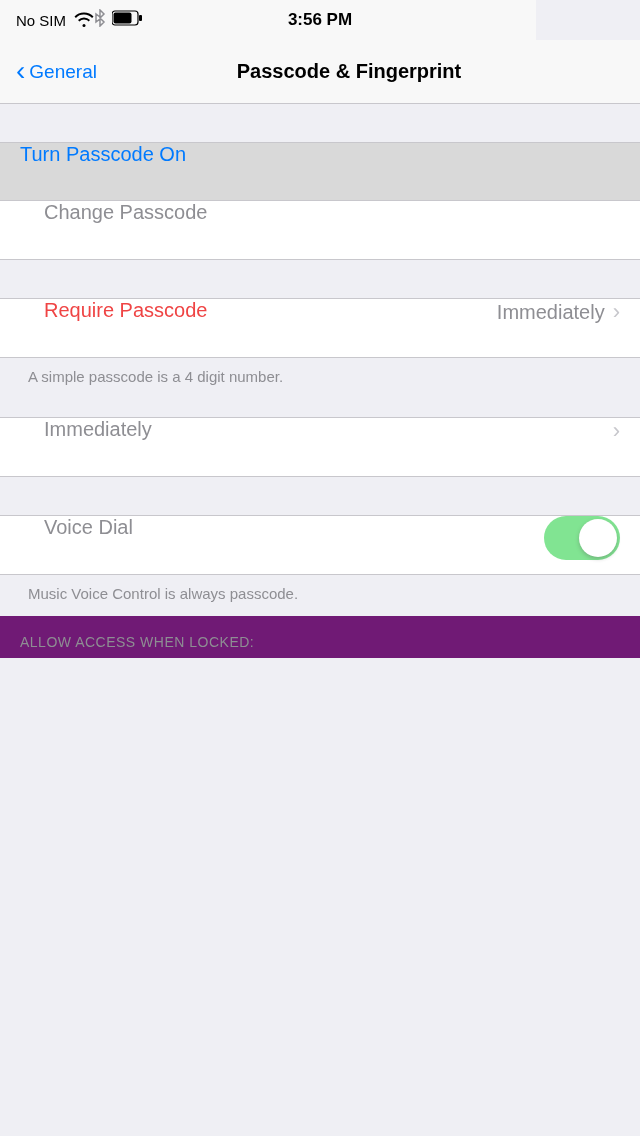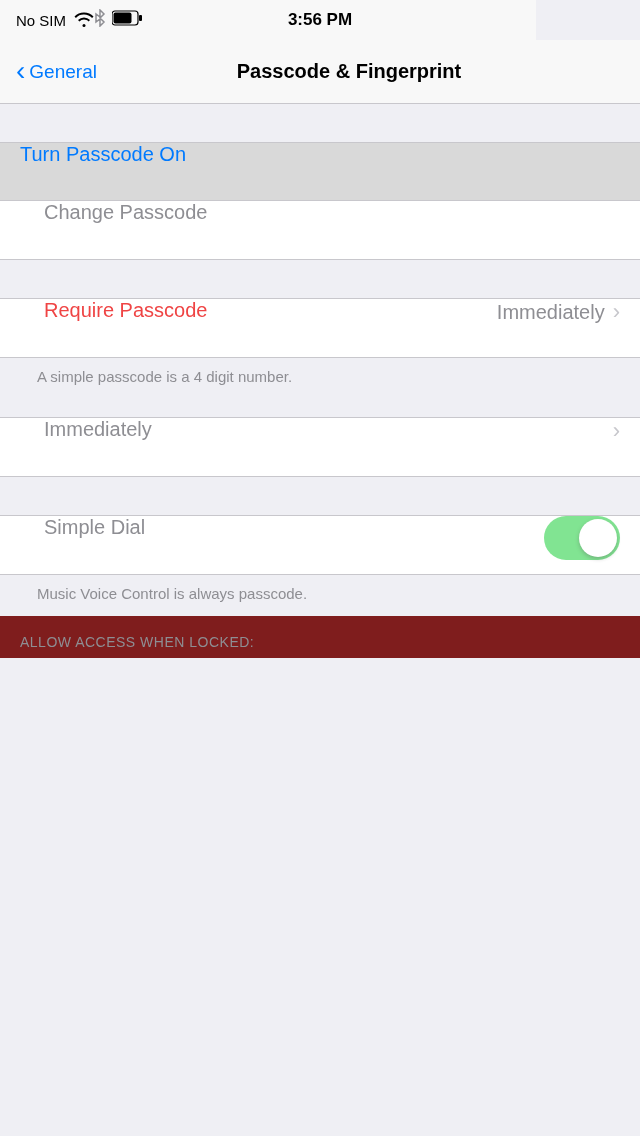--- a/index.html
+++ b/index.html
@@ -157,7 +157,7 @@
 
     
     .section-note {
-      padding: 10px 37px 14px;
+      padding: 10px 28px 14px;
       background: #efeff4;
       font-size: 15px;
       color: #8e8e93;

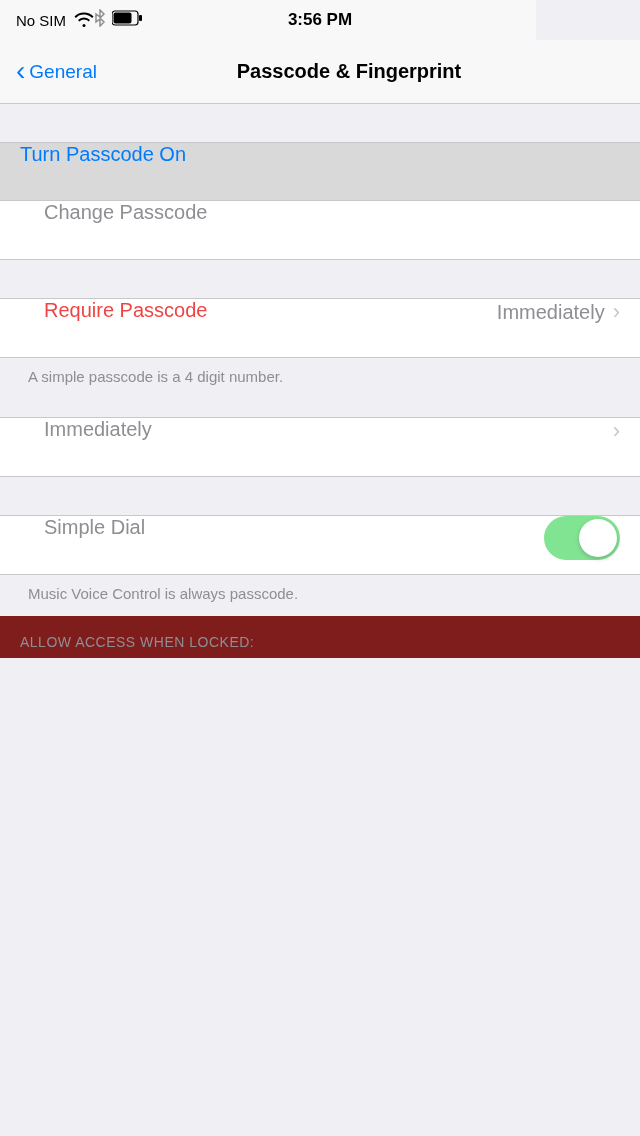--- a/index.html
+++ b/index.html
@@ -258,7 +258,7 @@
 
 <div class="table-section">
   <div class="table-cell">
-    <span class="cell-label-gray">Simple Dial</span>
+    <span class="cell-label-gray">Voice Dial</span>
     <div class="toggle on" style="opacity:0.7;">
       <div class="toggle-knob"></div>
     </div>

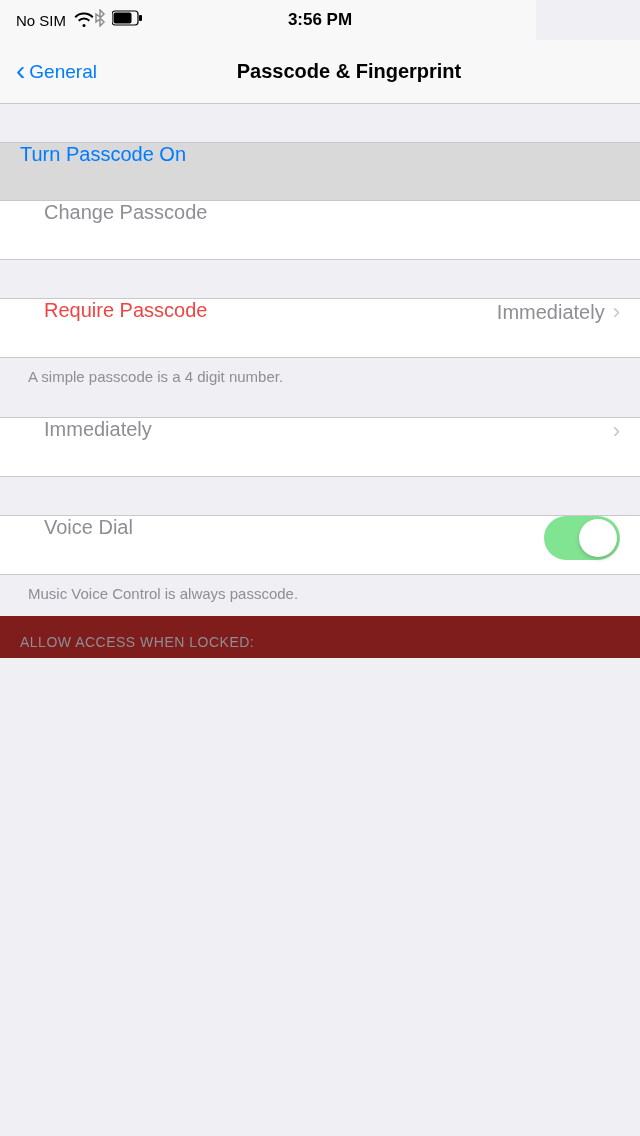--- a/index.html
+++ b/index.html
@@ -167,7 +167,7 @@
     
     .section-header-text {
       padding: 18px 20px 8px;
-      background: #7f1d1d;
+      background: #701a75;
       font-size: 14px;
       color: #8e8e93;
       letter-spacing: 0.5px;

